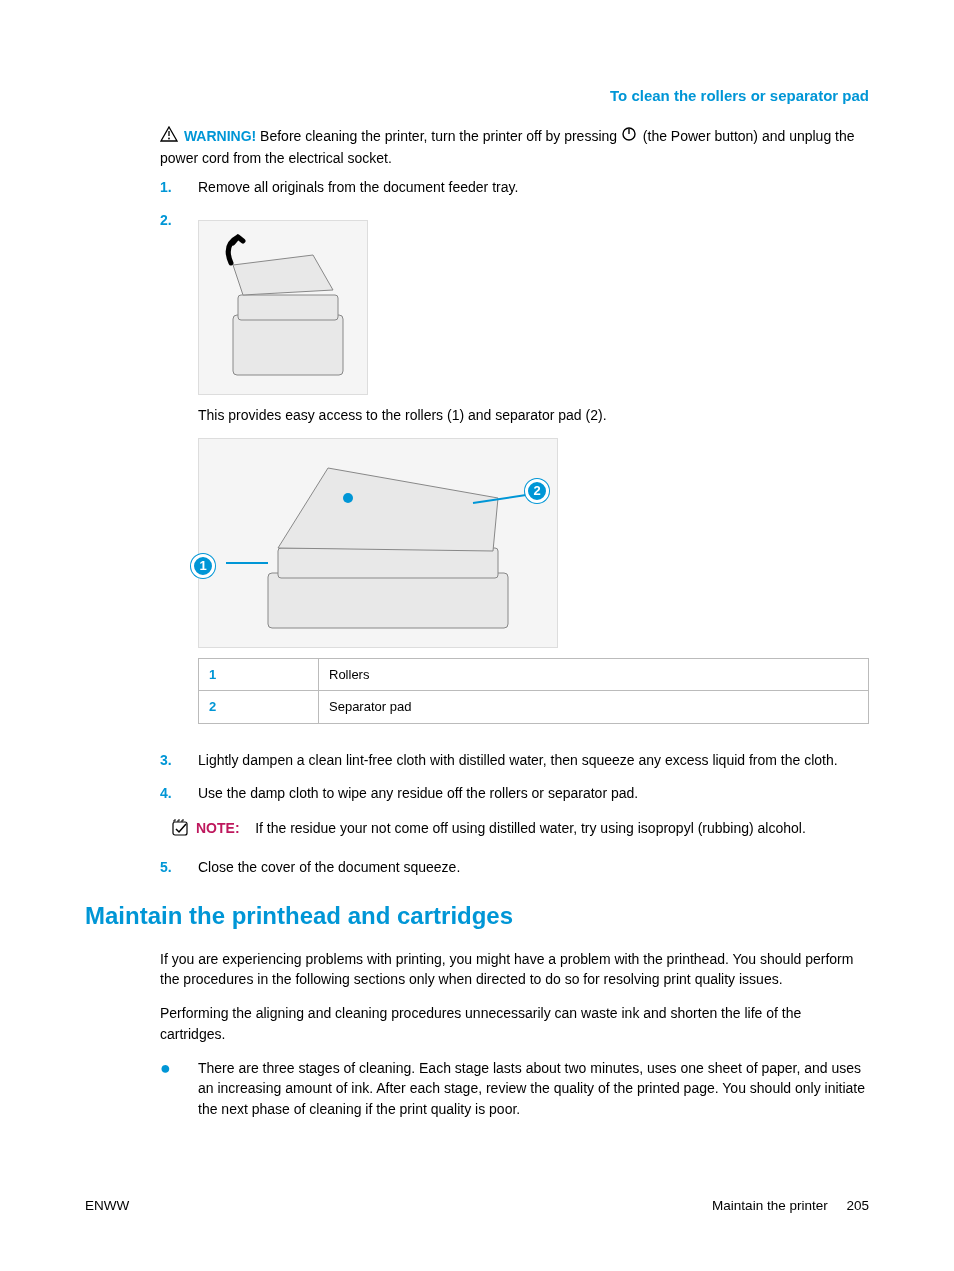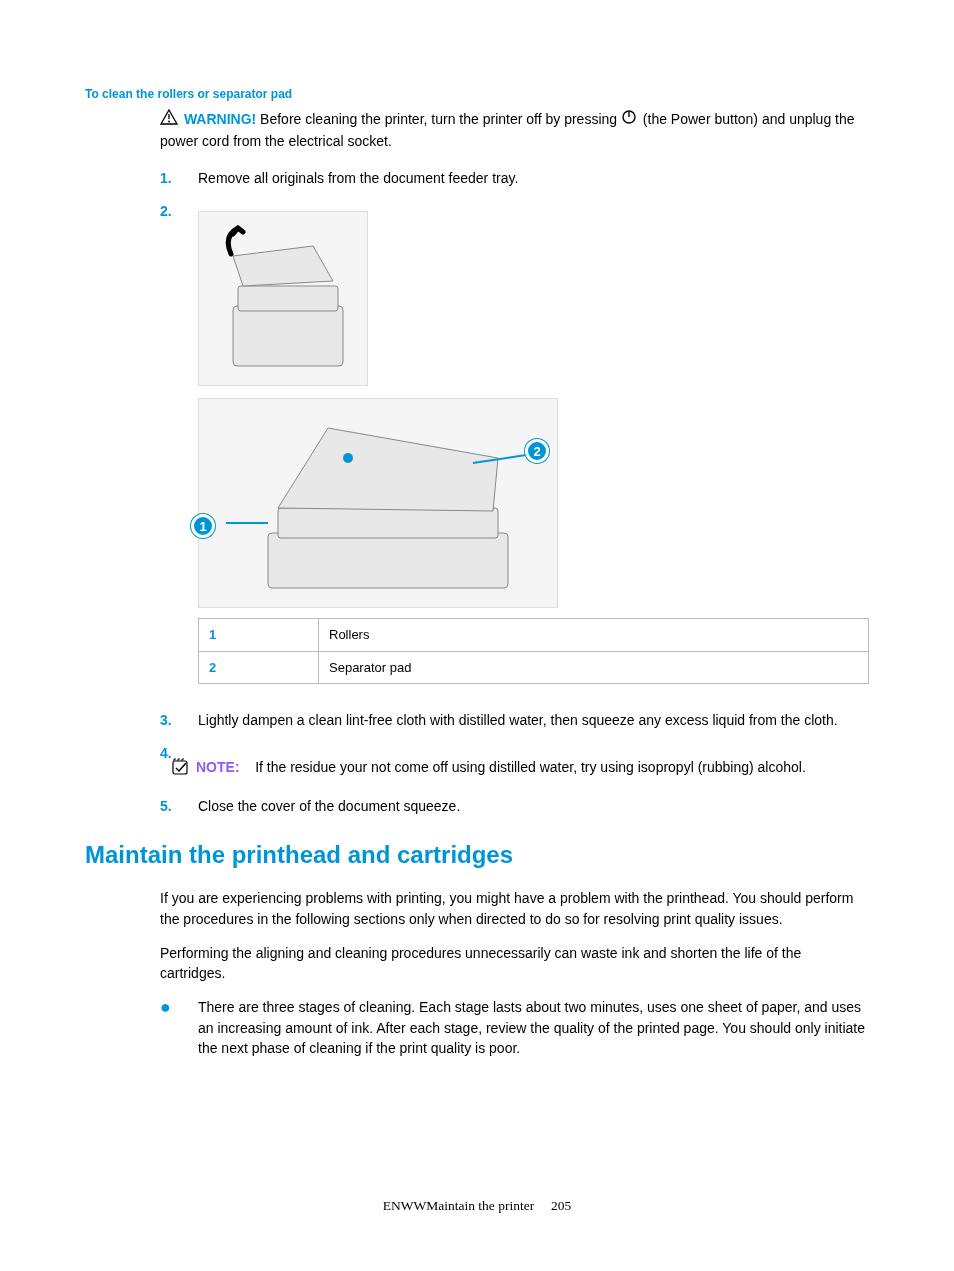--- a/index.html
+++ b/index.html
@@ -17,8 +17,9 @@
     .section-heading {
       color: #0096d6;
       font-weight: bold;
-      font-size: 12px;
-      margin-bottom: 6px;
+      font-size: 15px;
+      margin-bottom: 18px;
+      text-align: right;
     }
     .section-heading-large {
       color: #0096d6;

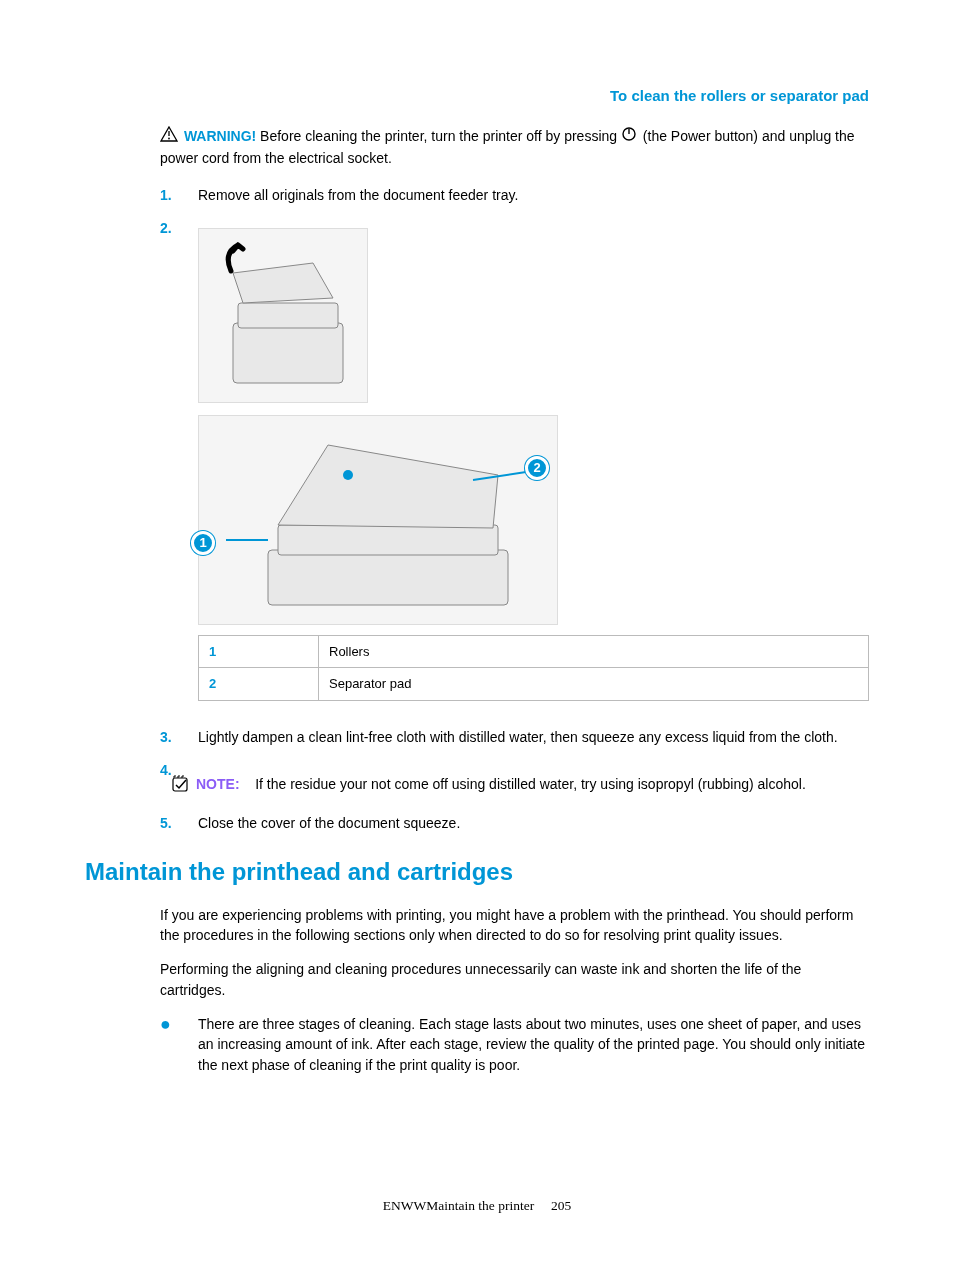--- a/index.html
+++ b/index.html
@@ -30,7 +30,7 @@
     }
     .callout {
       margin-left: 75px;
-      margin-bottom: 16px;
+      margin-bottom: 8px;
       line-height: 1.5;
     }
     .callout-inline-icon {

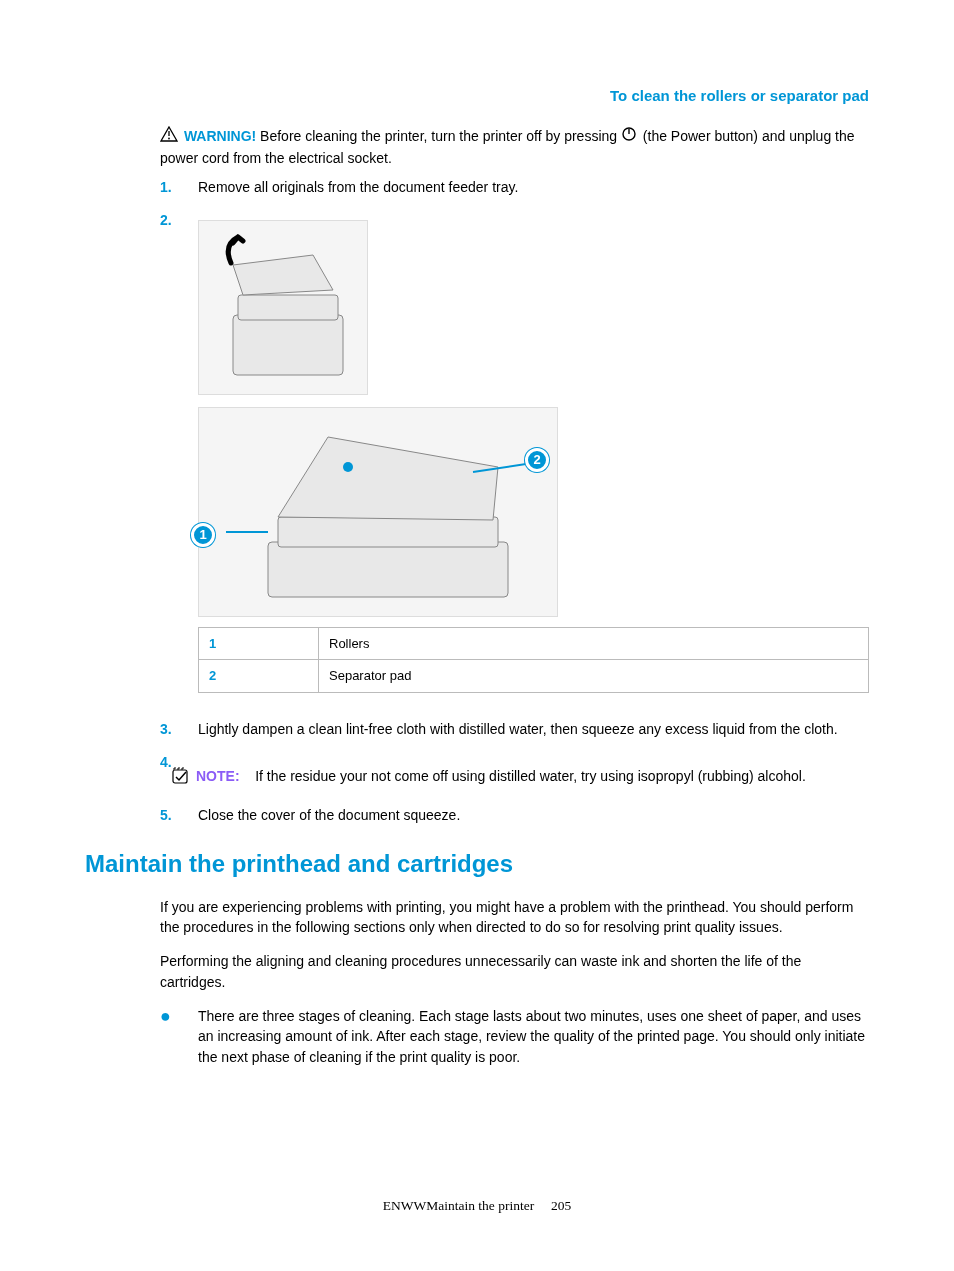--- a/index.html
+++ b/index.html
@@ -180,6 +180,7 @@
           </g>
         </svg>
       </div>
+      <div>This provides easy access to the rollers (1) and separator pad (2).</div>
 
       <div class="img-placeholder img2">
         <svg width="340" height="200" viewBox="0 0 340 200">

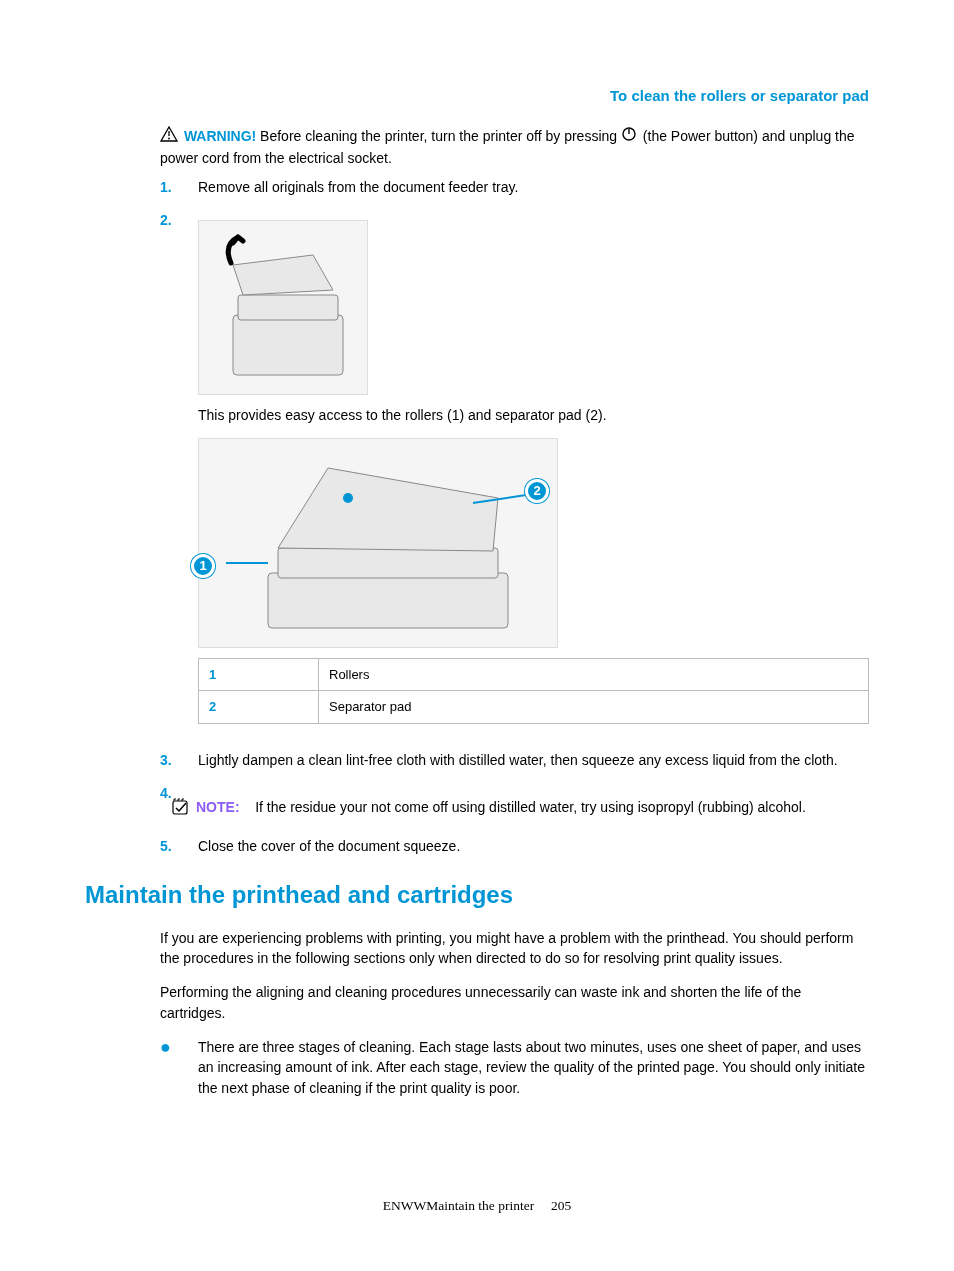--- a/index.html
+++ b/index.html
@@ -220,6 +220,7 @@
   <div class="ol-item">
     <div class="ol-num">4.</div>
     <div class="ol-body">
+      <div>Use the damp cloth to wipe any residue off the rollers or separator pad.</div>
       <div class="note-box">
         <span class="note-icon">
           <svg width="20" height="20" viewBox="0 0 20 20">

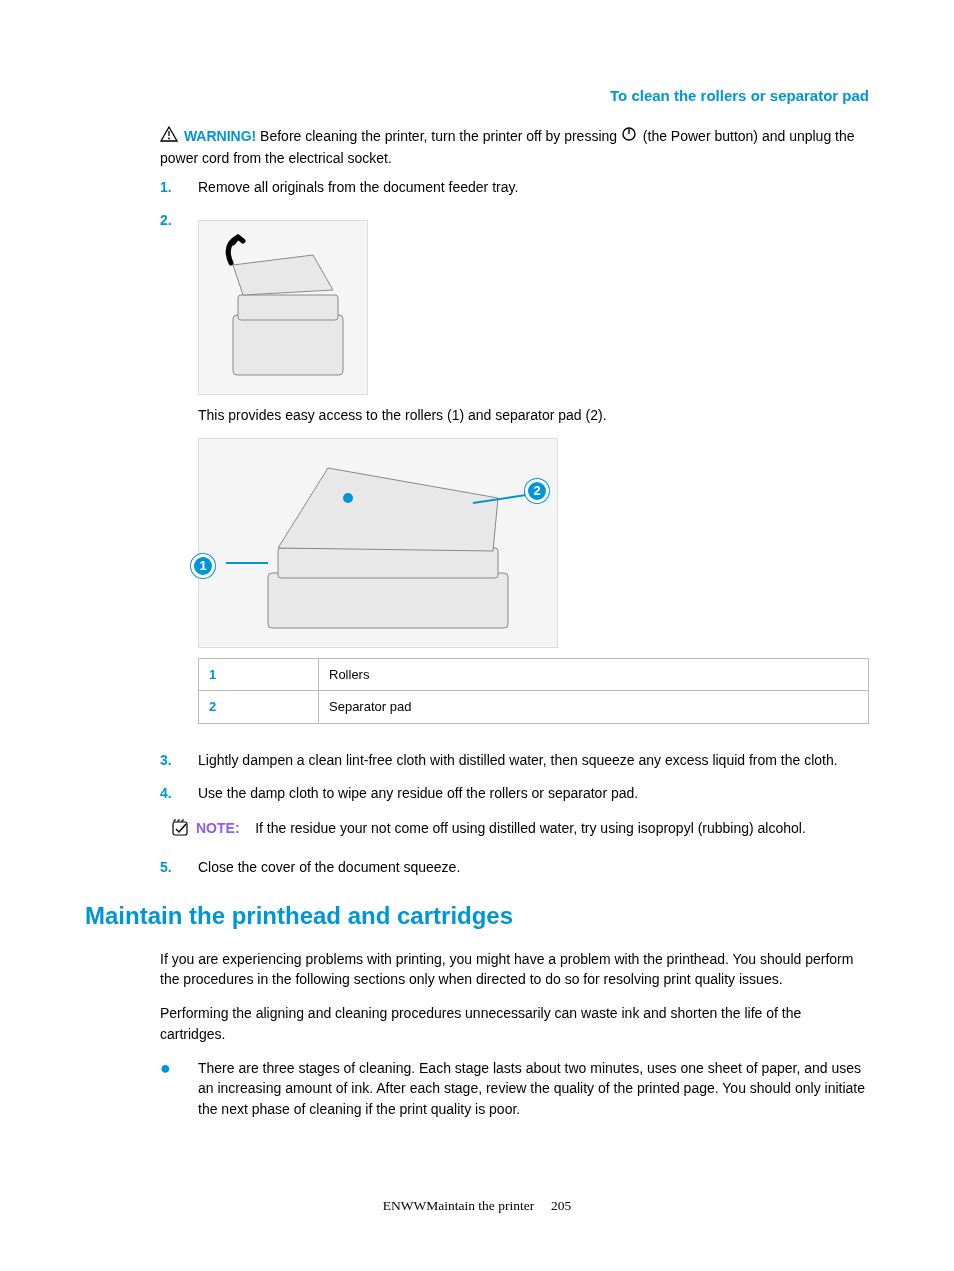--- a/index.html
+++ b/index.html
@@ -39,7 +39,7 @@
       margin-right: 2px;
     }
     .callout-label-warn { color: #0096d6; font-weight: bold; }
-    .callout-label-note { color: #8b5cf6; font-weight: bold; }
+    .callout-label-note { color: #be185d; font-weight: bold; }
     .ol-container { margin-left: 75px; }
     .ol-item { display: flex; margin-bottom: 12px; }
     .ol-num {

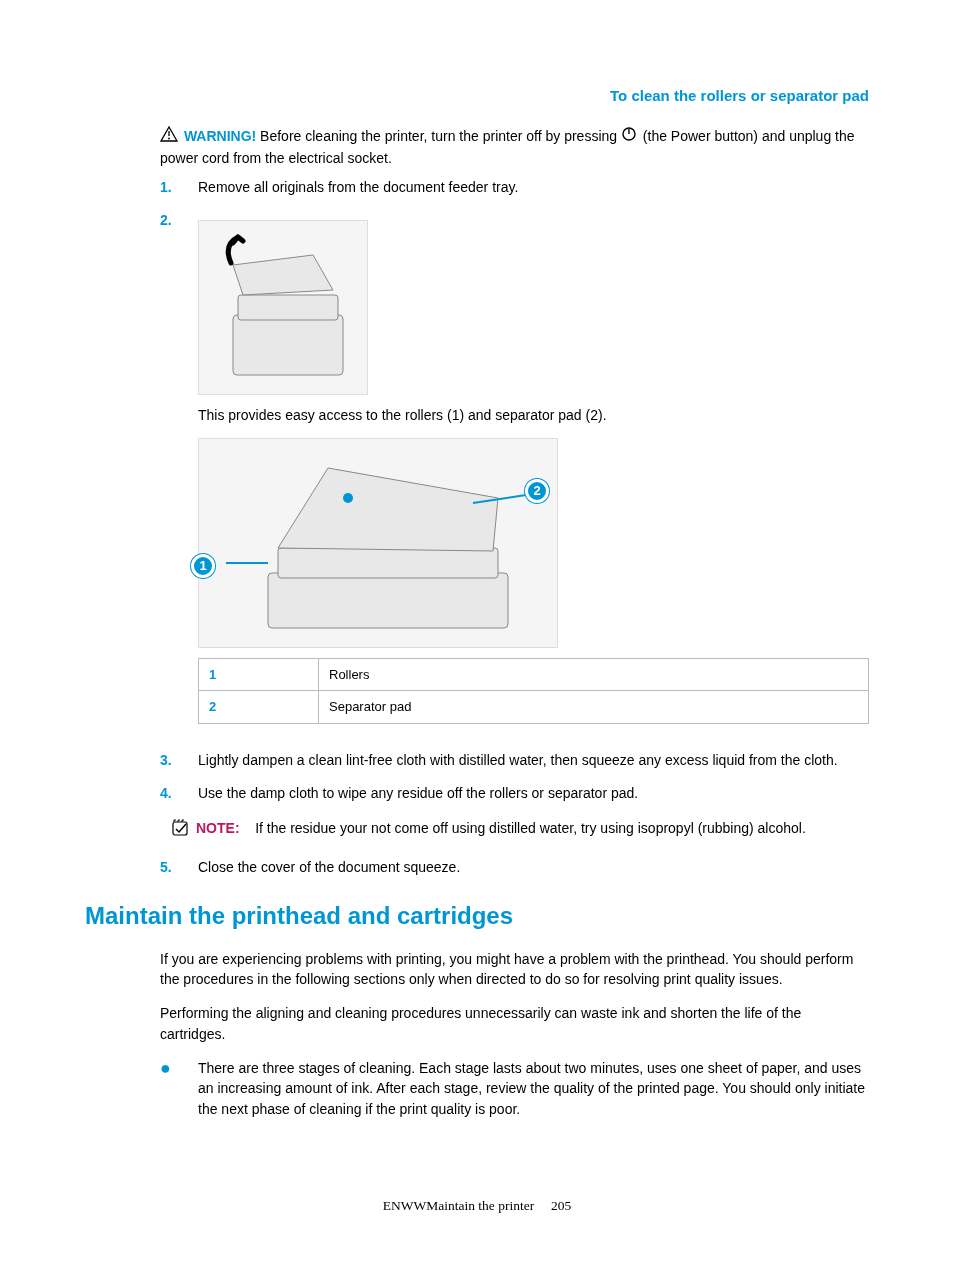--- a/index.html
+++ b/index.html
@@ -128,9 +128,8 @@
       left: 85px;
       right: 85px;
       display: flex;
-      justify-content: center;
+      justify-content: space-between;
       font-size: 13.5px;
-      font-family: Liberation Serif, serif;
     }
     .footer-right { }
     .printer-svg { stroke: #888; fill: #e8e8e8; }

